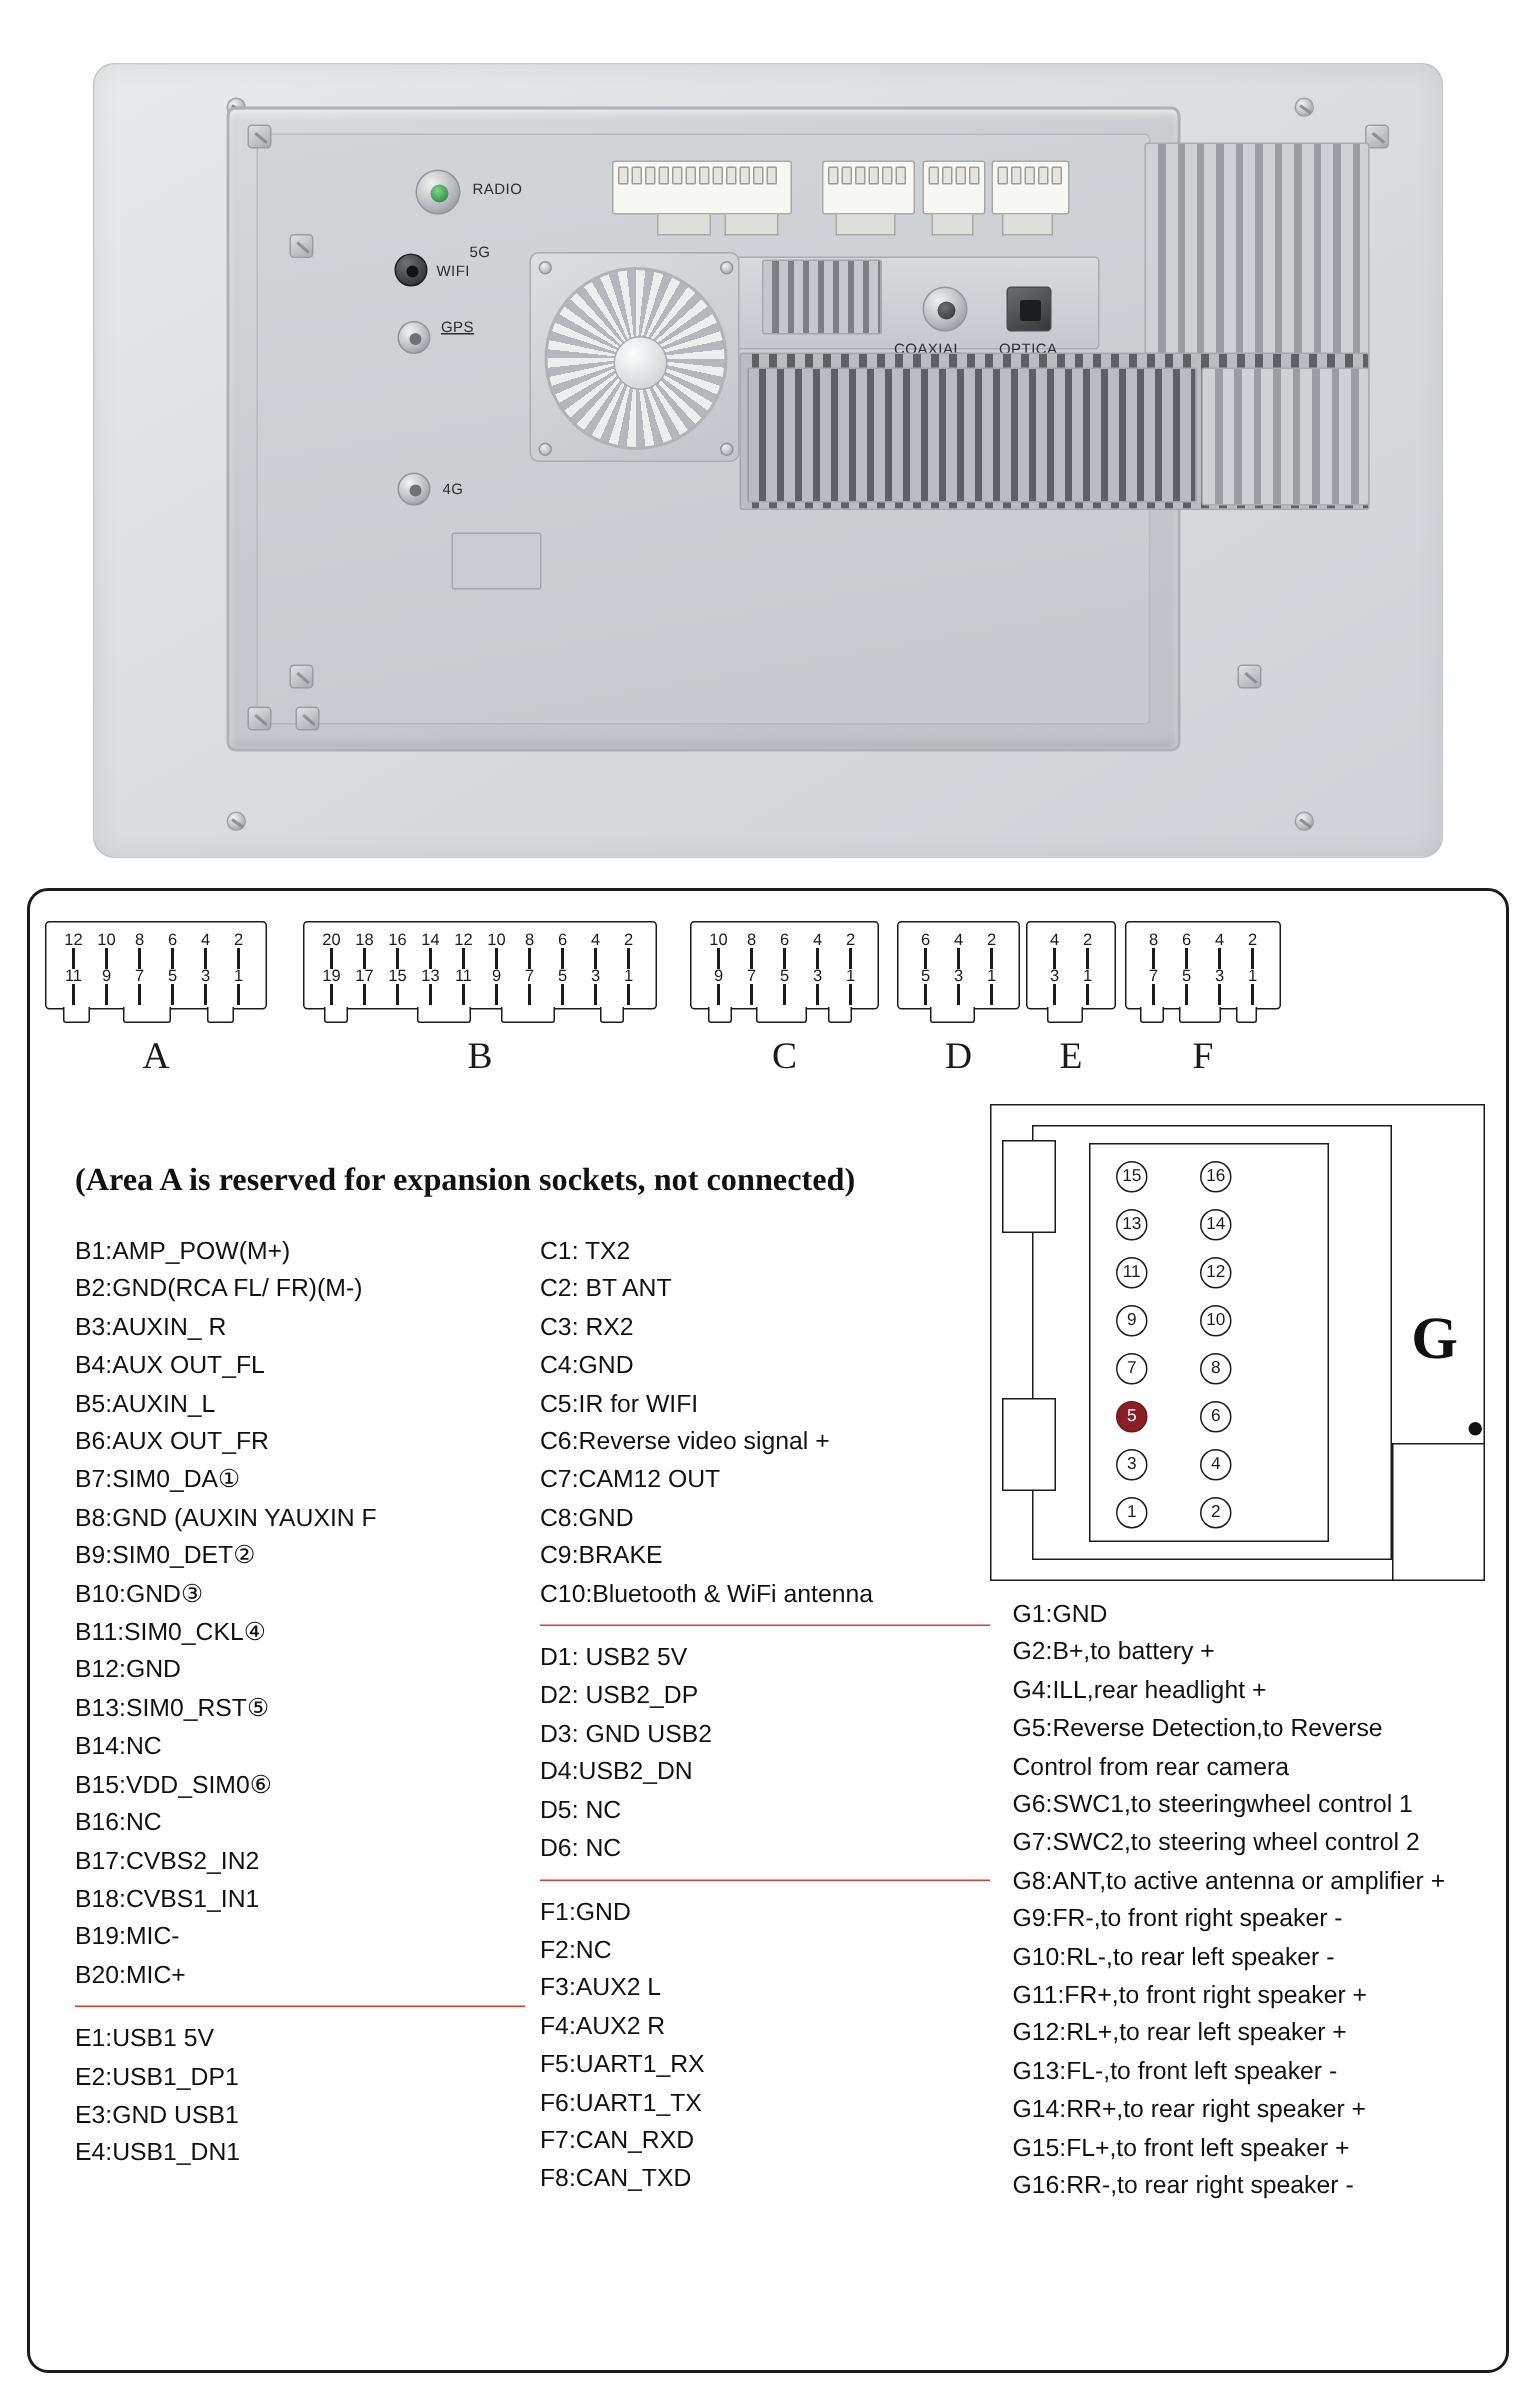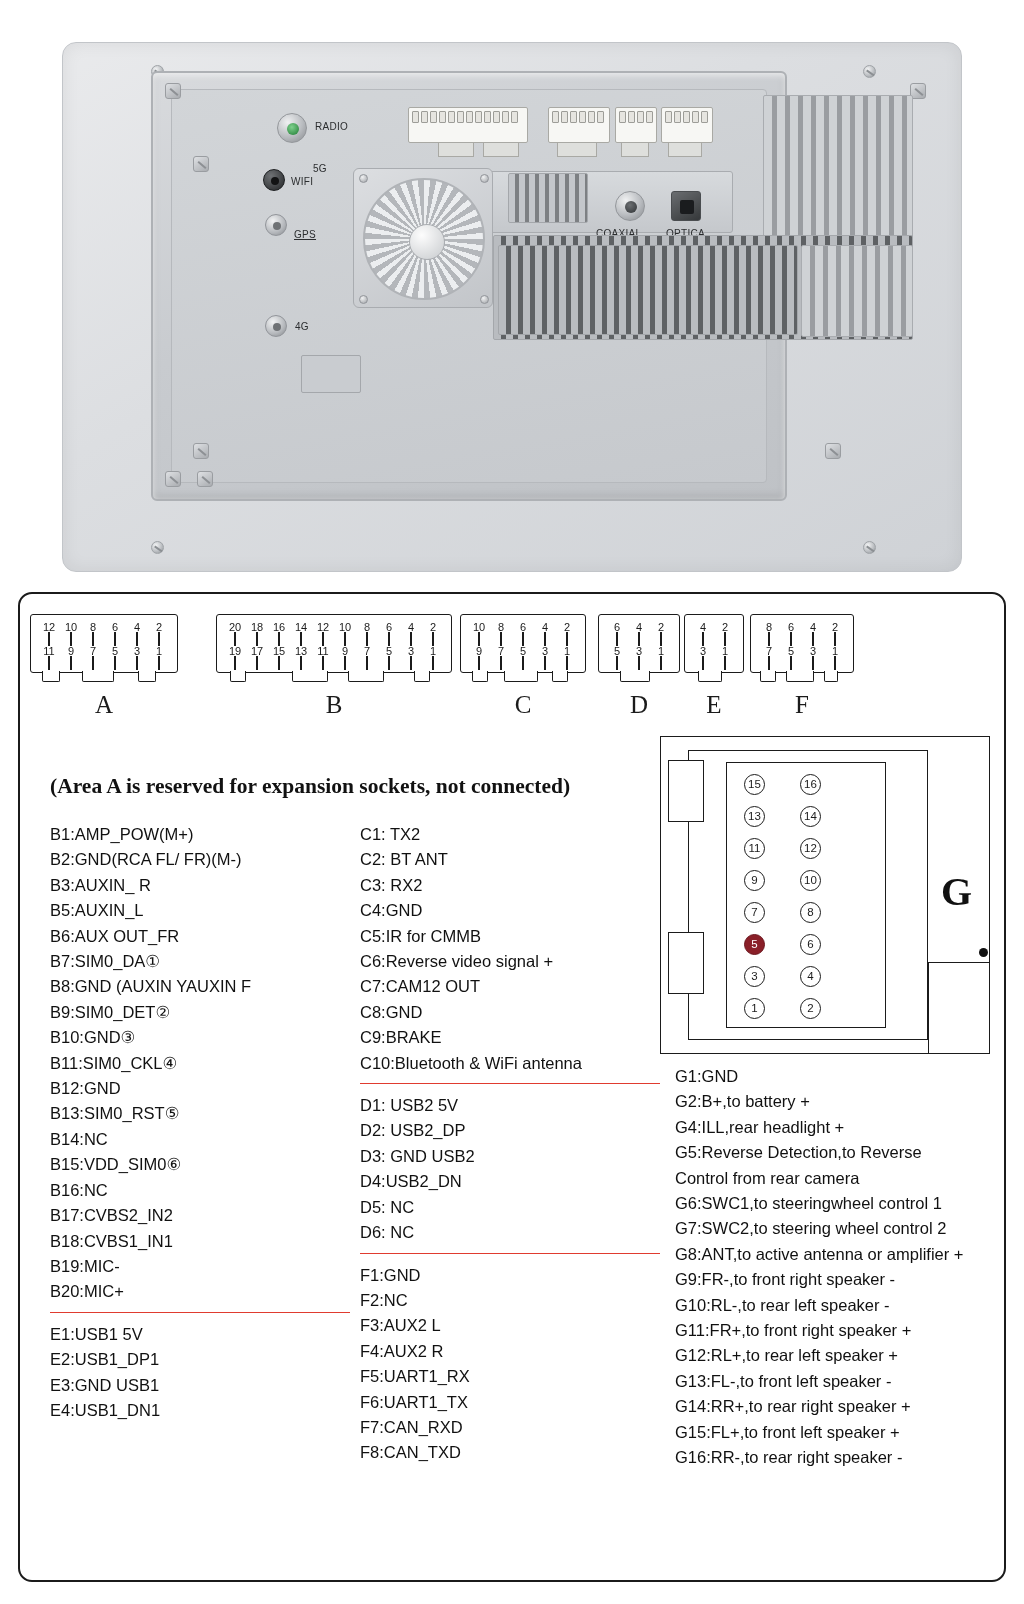--- a/index.html
+++ b/index.html
@@ -332,7 +332,7 @@
       <span class="port-label" style="left:138px;top:103px;">WIFI</span>
 
       <div class="ant" style="left:112px;top:141px;"></div>
-      <span class="port-label" style="left:141px;top:156px;text-decoration:underline;">GPS</span>
+      <span class="port-label" style="left:141px;top:140px;text-decoration:underline;">GPS</span>
 
       <div class="ant" style="left:112px;top:242px;"></div>
       <span class="port-label" style="left:142px;top:248px;">4G</span>

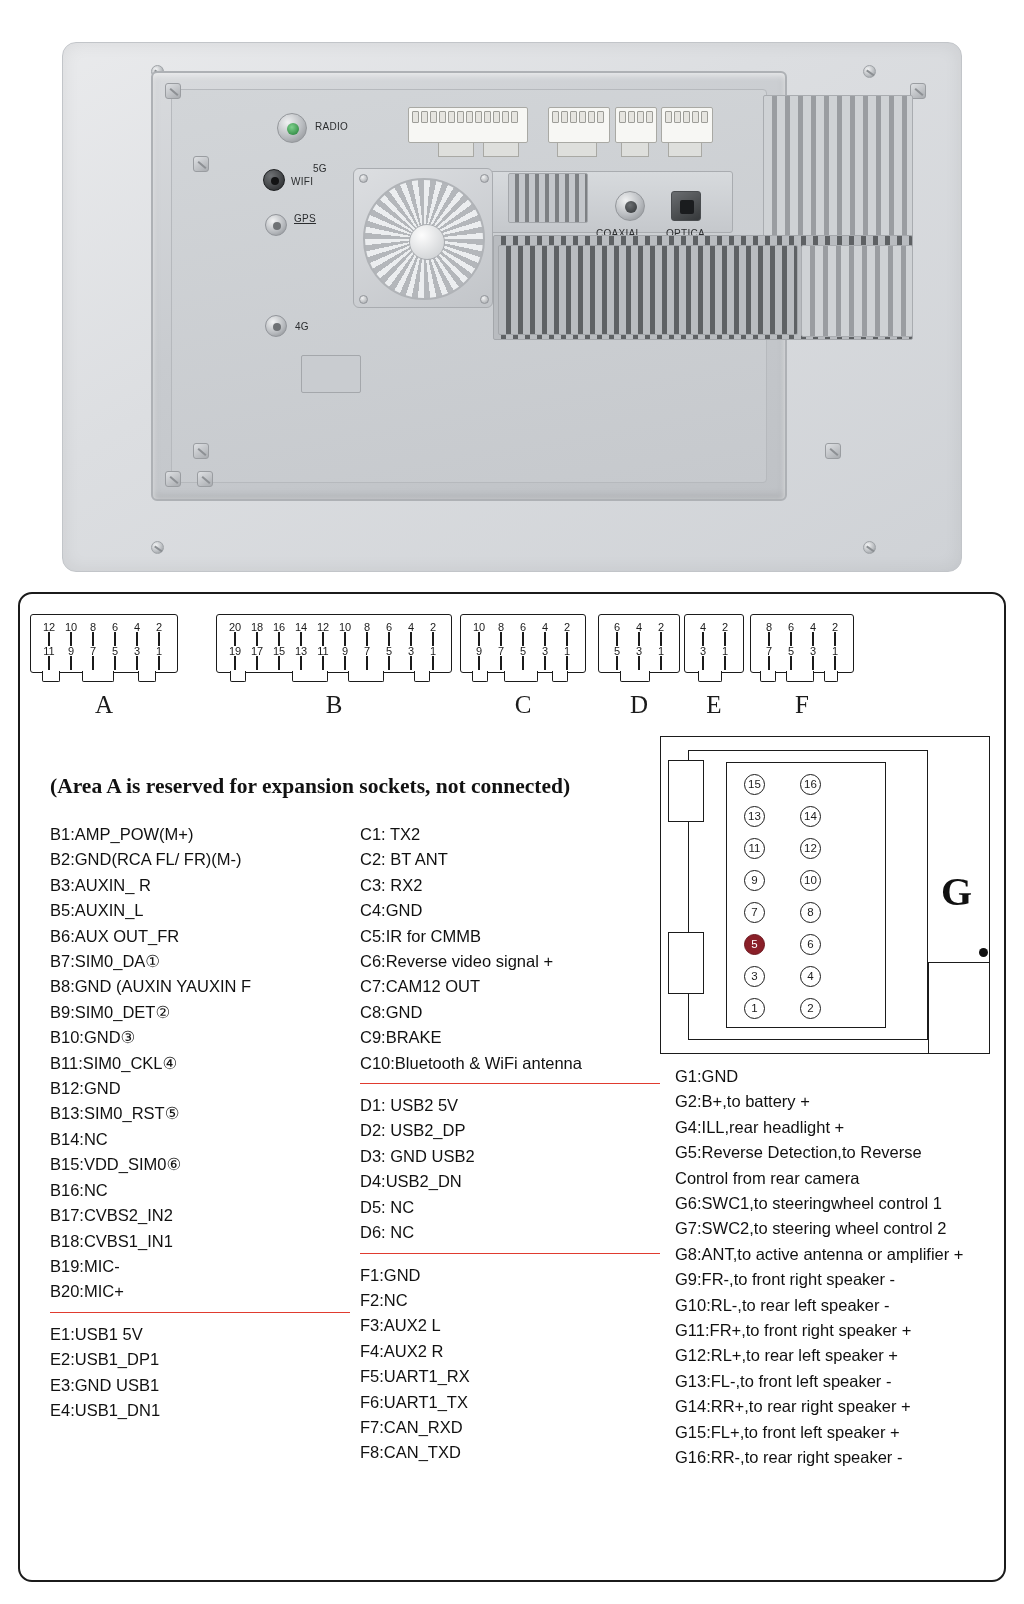--- a/index.html
+++ b/index.html
@@ -410,7 +410,7 @@
       <div class="conn-letter">A</div>
     </div>
 
-    <div class="conn" style="left:196px;top:20px;">
+    <div class="conn" style="left:182px;top:20px;">
       <div class="body">
         <div class="rowpins">
           <div class="pincell"><b>20</b><span class="pinsq"></span></div>

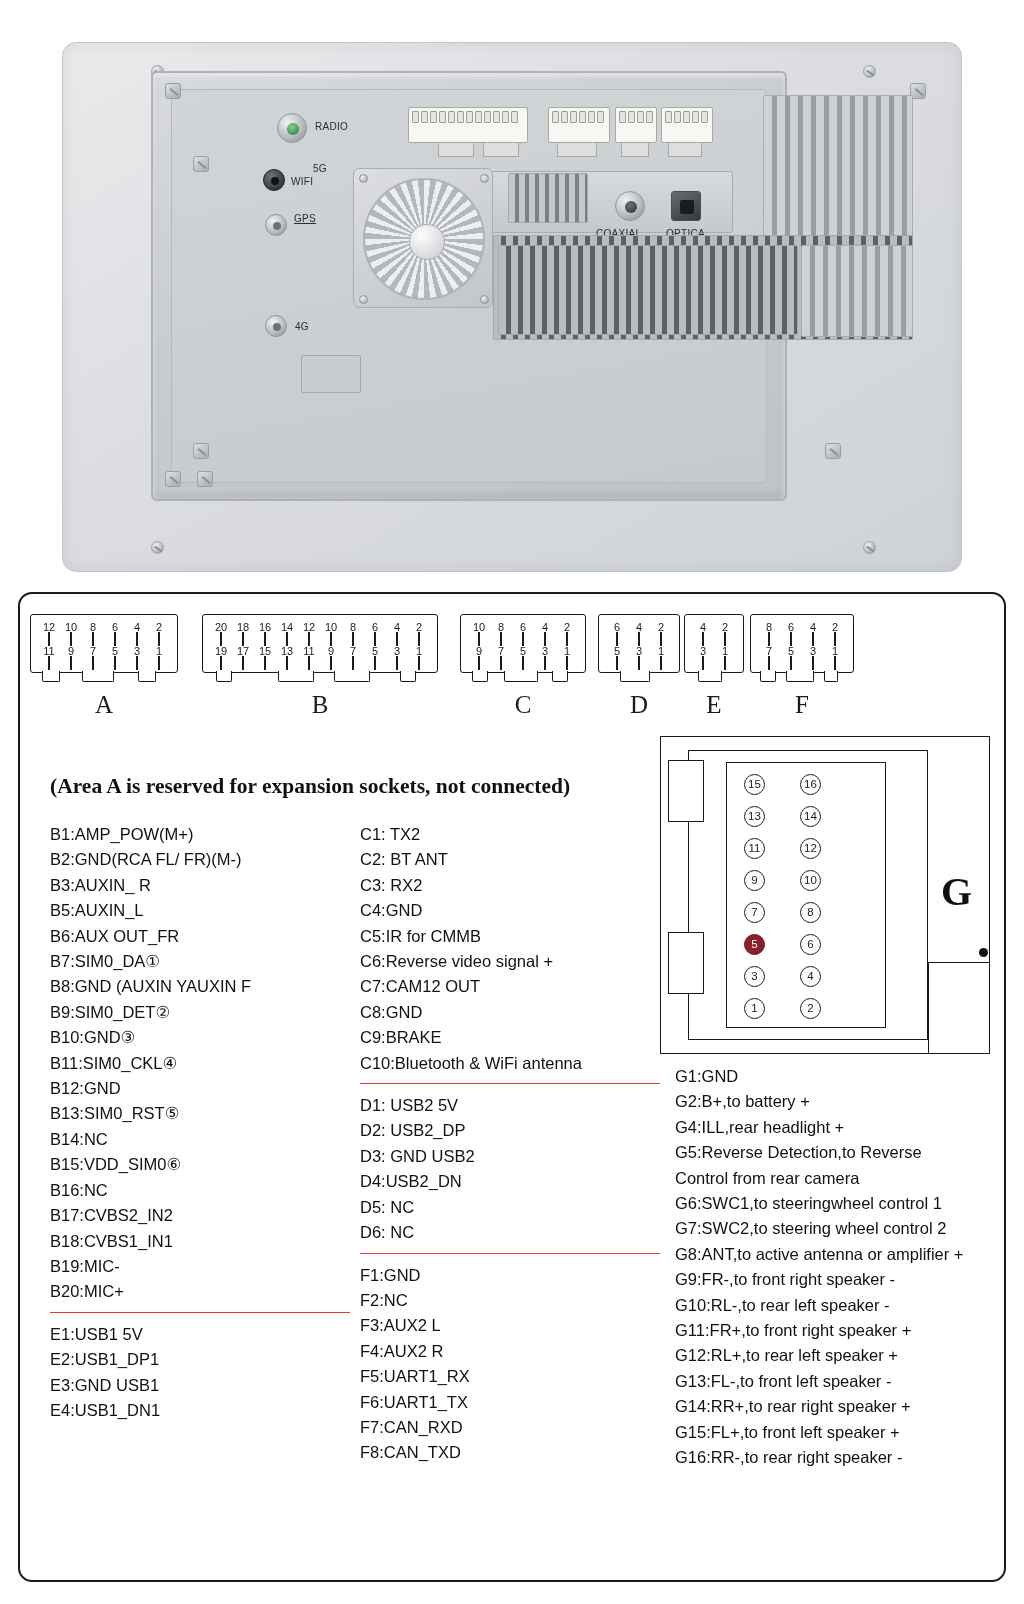--- a/index.html
+++ b/index.html
@@ -536,6 +536,7 @@
       <div>B1:AMP_POW(M+)</div>
       <div>B2:GND(RCA FL/ FR)(M-)</div>
       <div>B3:AUXIN_ R</div>
+      <div>B4:AUX OUT_FL</div>
       <div>B5:AUXIN_L</div>
       <div>B6:AUX OUT_FR</div>
       <div>B7:SIM0_DA①</div>

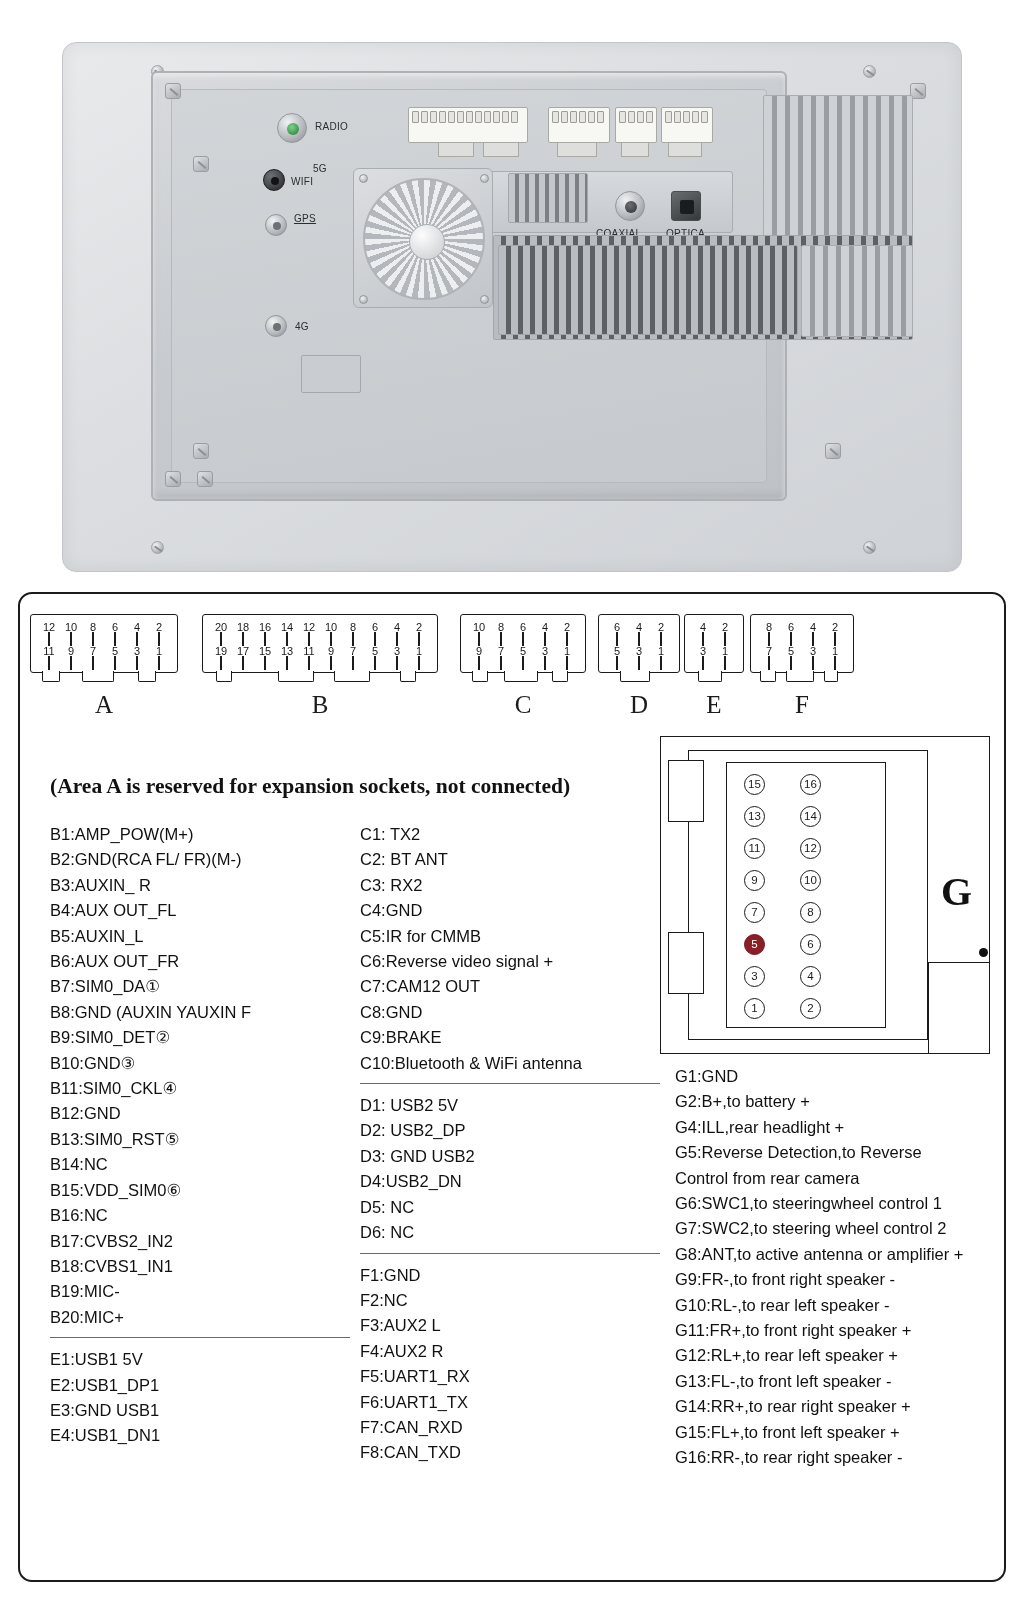--- a/index.html
+++ b/index.html
@@ -565,7 +565,7 @@
       <div>C2: BT ANT</div>
       <div>C3: RX2</div>
       <div>C4:GND</div>
-      <div>C5:IR for CMMB</div>
+      <div>C5:IR for WIFI</div>
       <div>C6:Reverse video signal +</div>
       <div>C7:CAM12 OUT</div>
       <div>C8:GND</div>

